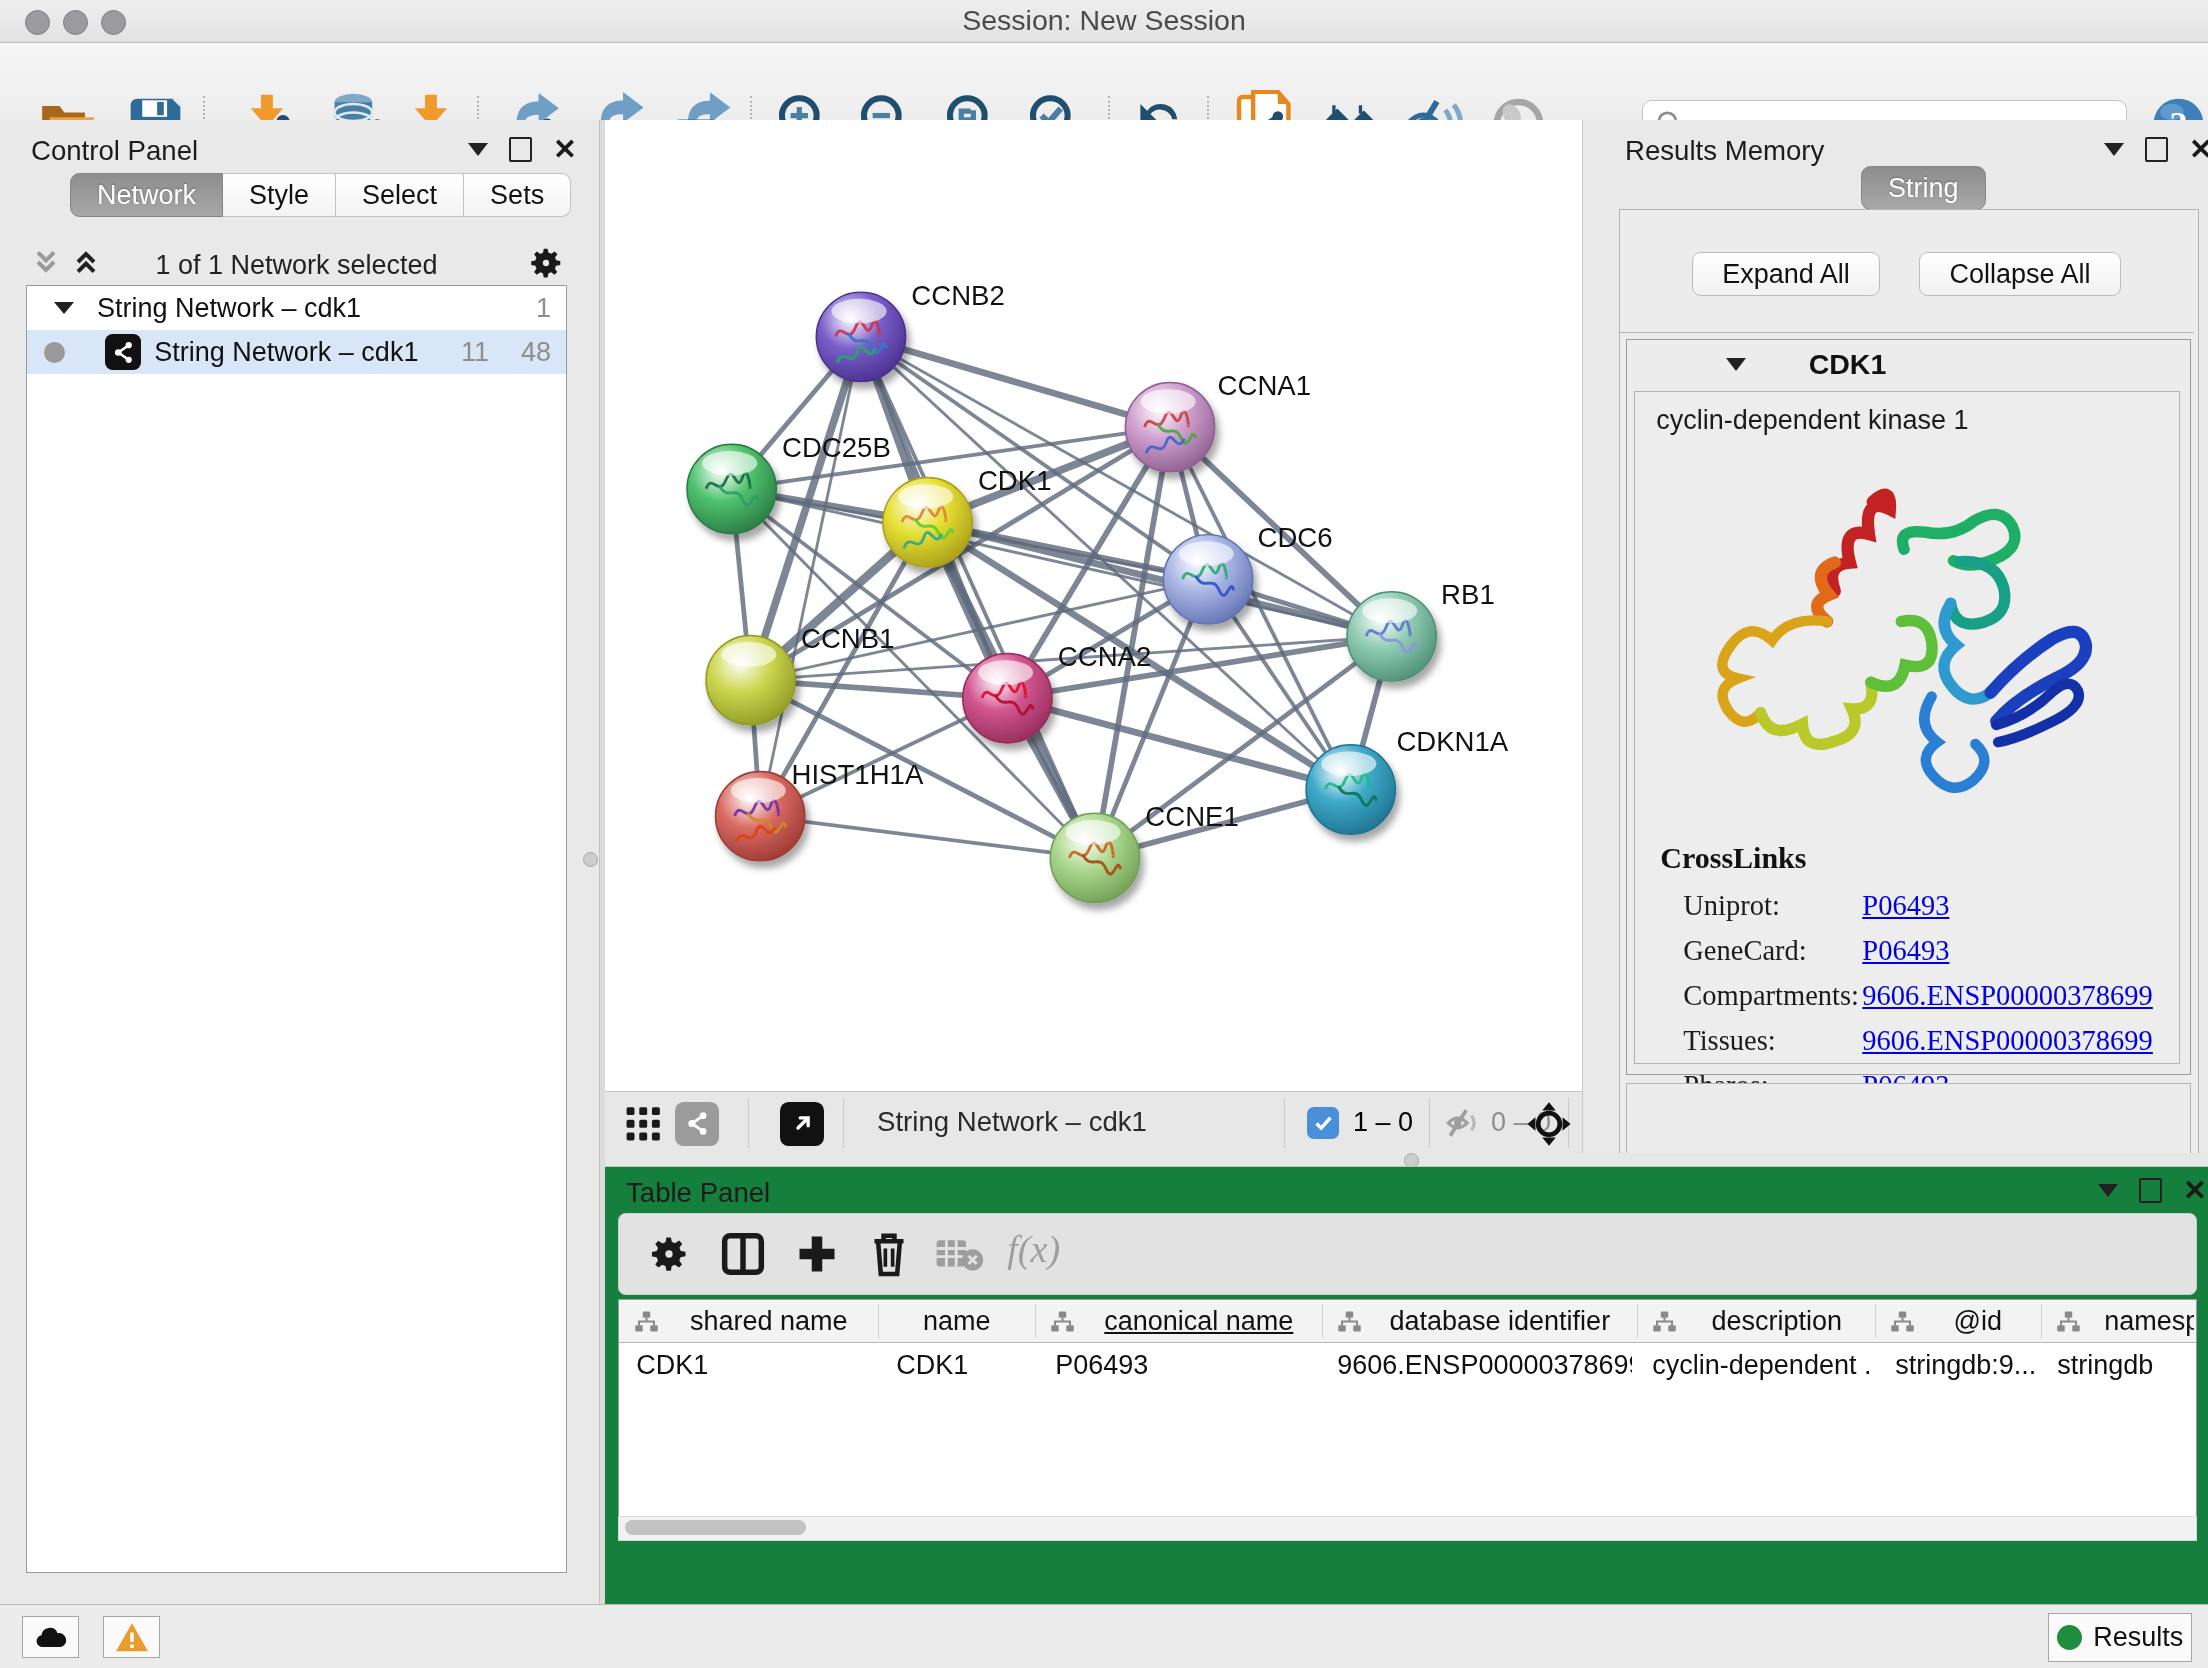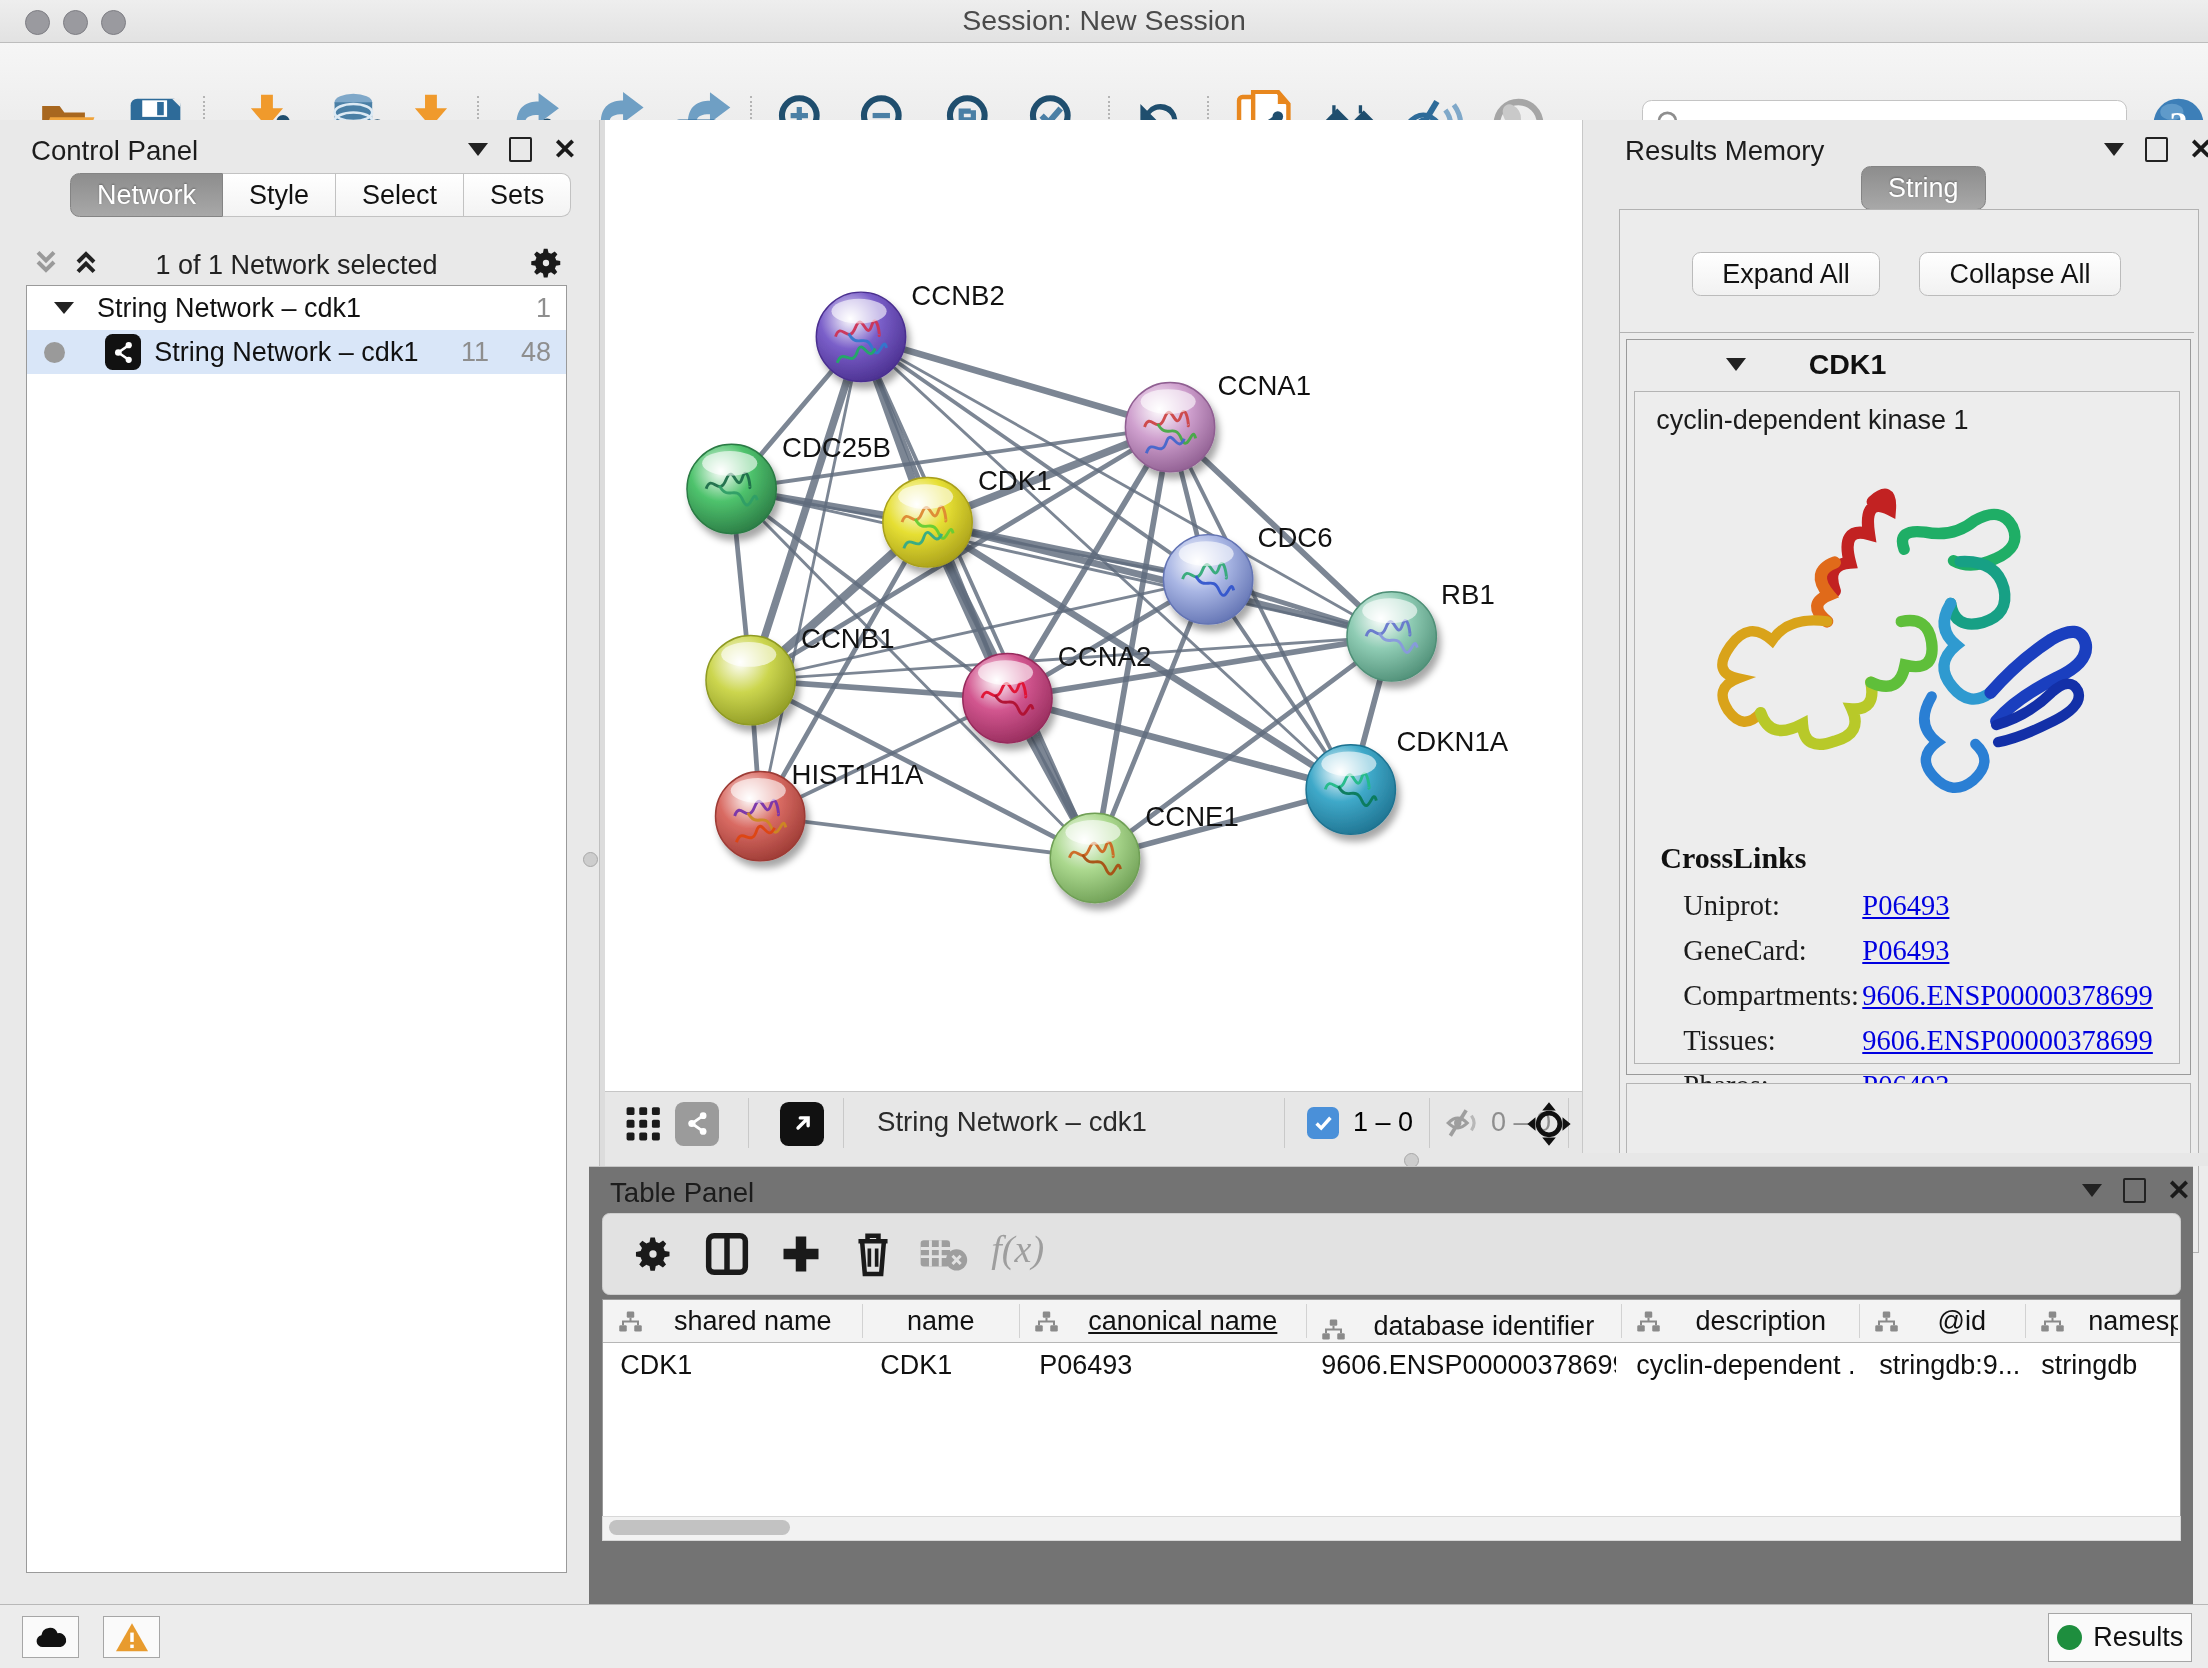--- a/index.html
+++ b/index.html
@@ -604,7 +604,7 @@
   <div class="abs" style="left:605px;top:1153px;width:1604px;height:13.3px;background:#e7e7e7;"></div>
   <div class="abs grayknob" style="left:1404px;top:1153px;"></div>
 
-  <div class="abs" style="left:589px;top:1166px;width:1604px;height:438px;background:#737373;border-top:1px solid #c6c6c6;">
+  <div class="abs" style="left:605px;top:1166px;width:1604px;height:438px;background:#15803d;border-top:1px solid #c6c6c6;">
     <div class="abs panel-title" style="left:21px;top:9.5px;">Table Panel</div>
     <div class="abs winctl" style="left:1493px;top:11.4px;">
       <span class="tri"></span>

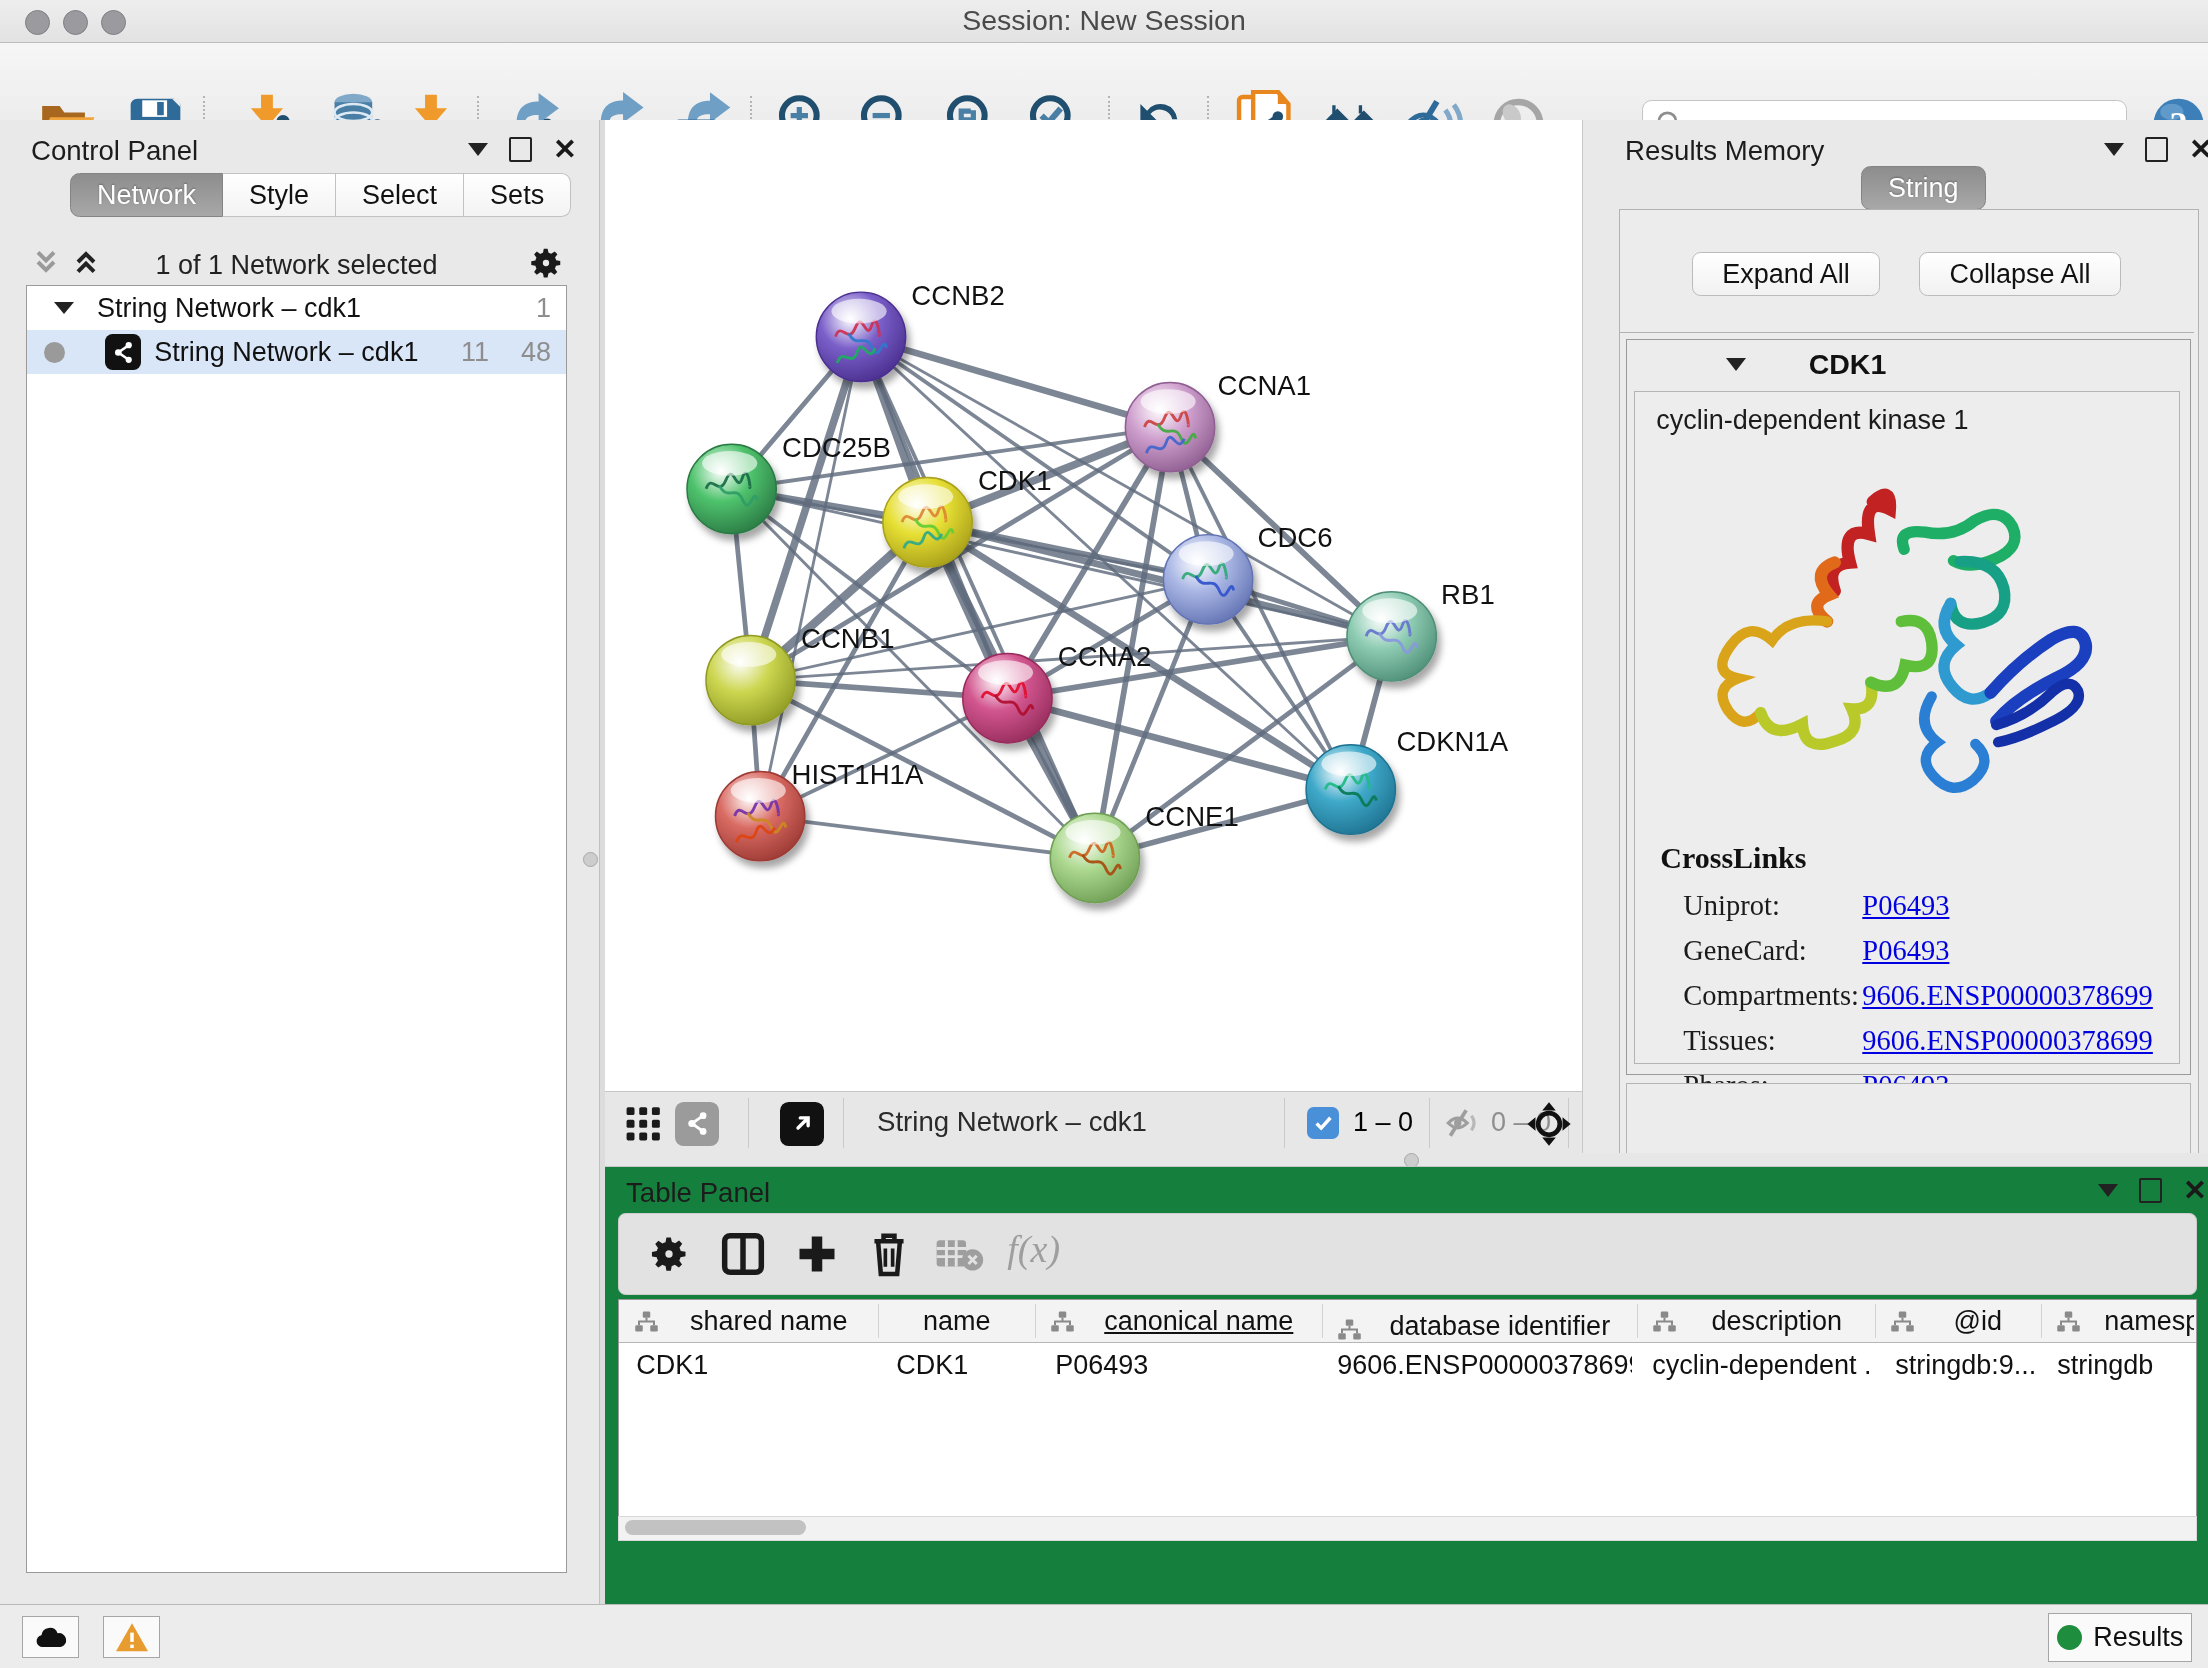--- a/index.html
+++ b/index.html
@@ -681,7 +681,7 @@
             <span style="margin:0 auto;text-decoration:underline;">canonical name</span>
           </div>
         <div class="abs colline" style="left:703px;top:3.8px;height:34px;"></div>
-        <div class="abs th" style="left:703px;width:315px;height:42px;align-items:flex-end;">
+        <div class="abs th" style="left:703px;width:315px;height:42px;">
             <svg style="margin-left:15px" width="25" height="25" viewBox="0 0 20 20">
               <g fill="#8a8a8a">
                 <rect x="7" y="2" width="6" height="5" rx="1"></rect>

